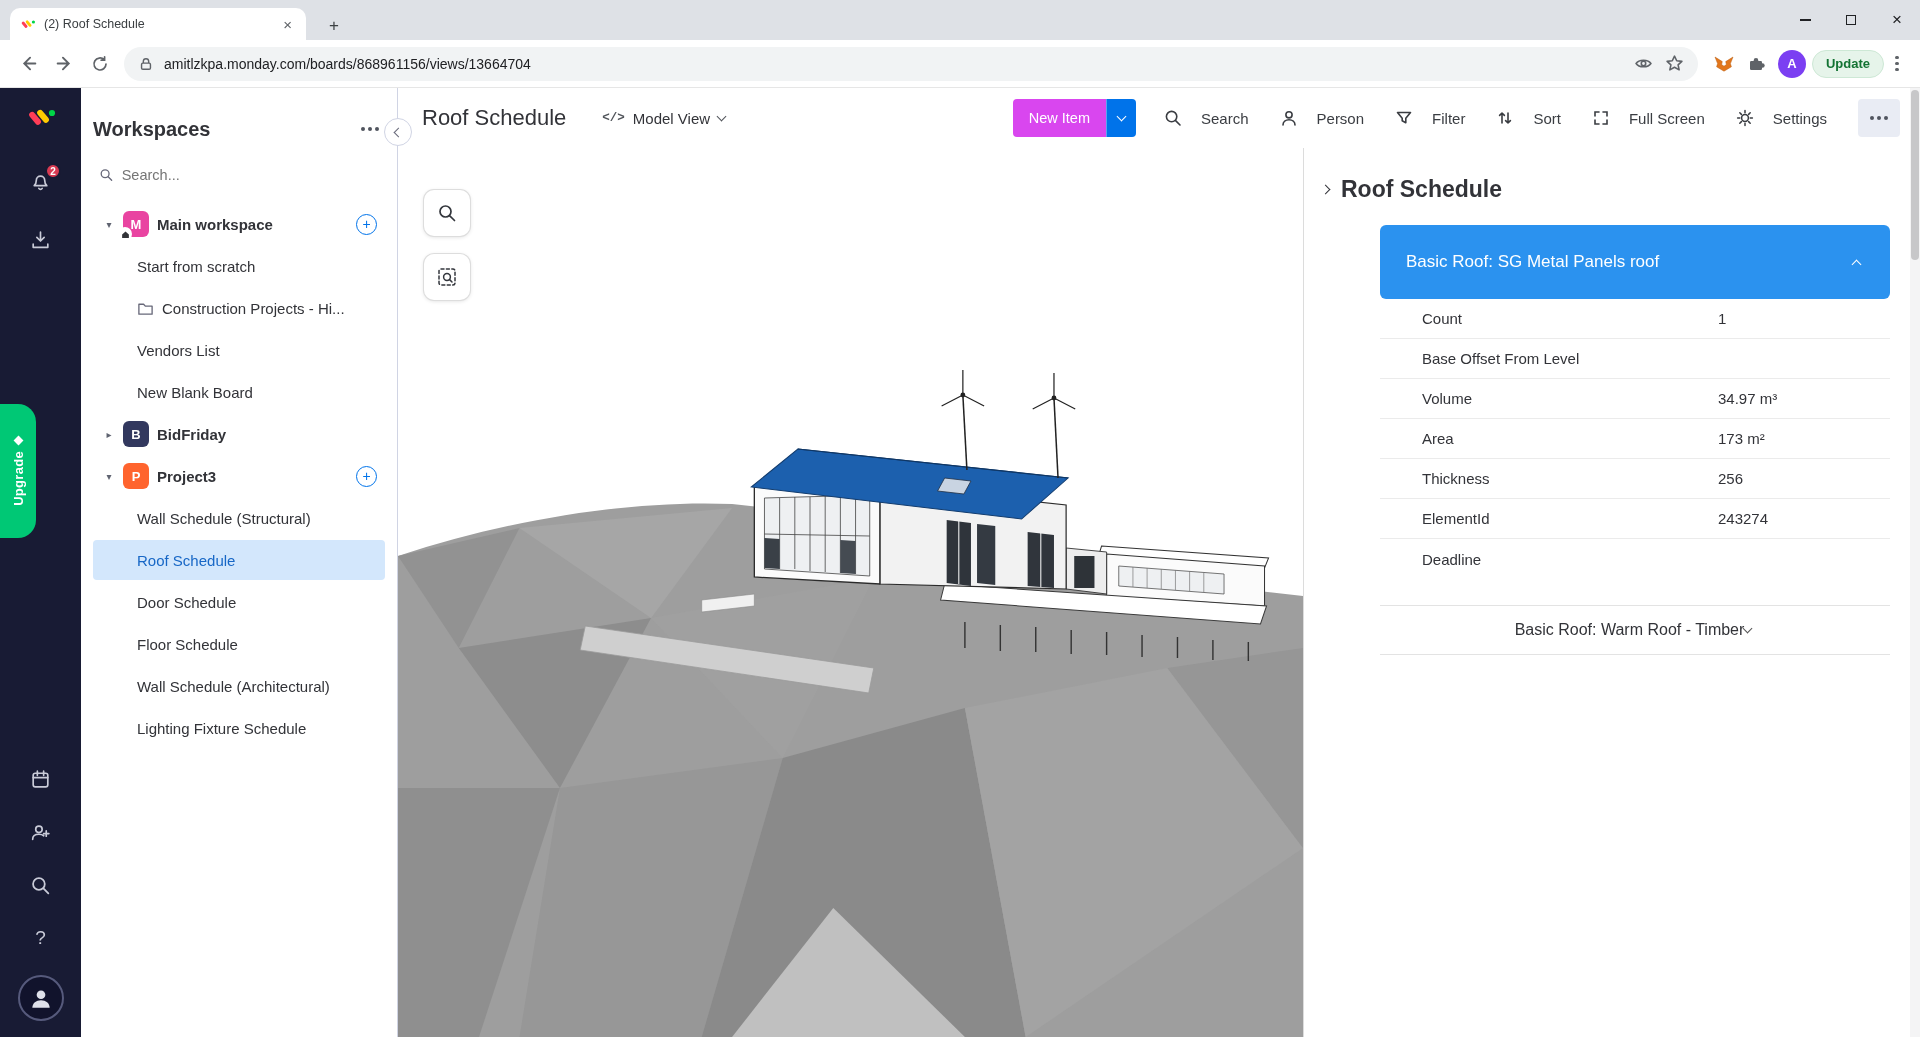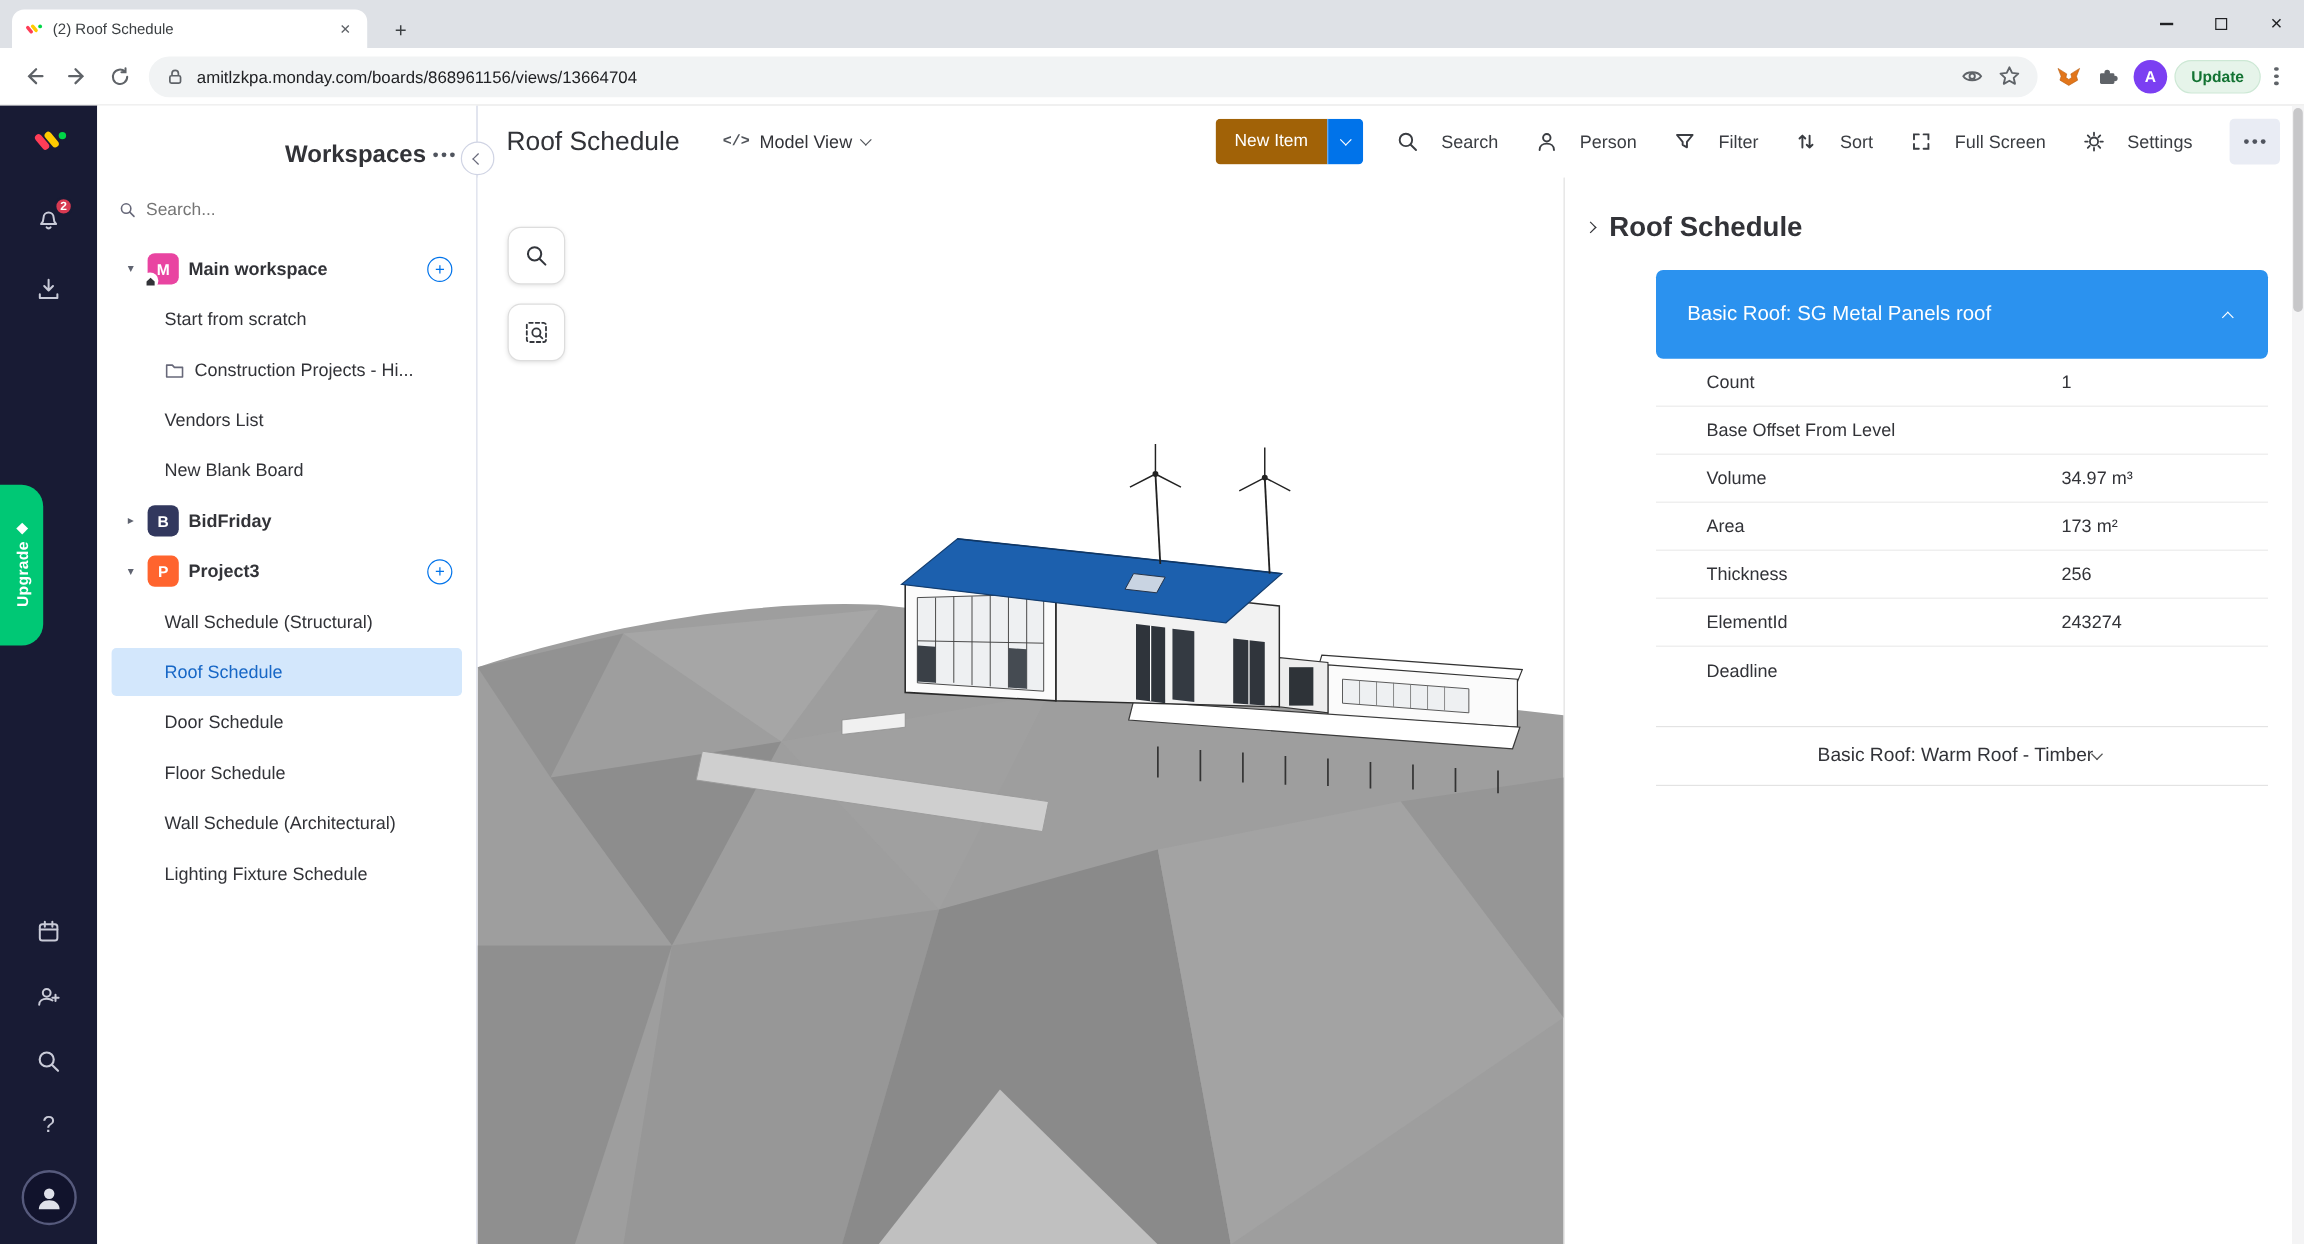--- a/index.html
+++ b/index.html
@@ -51,7 +51,7 @@
 
   
   .wsp { width:317px; background:#fff; border-right:1px solid #d0d4e4; padding:0 12px; position:relative; flex-shrink:0; }
-  .wsp-head { margin-top:26px; display:flex; align-items:center;text-align:right; }
+  .wsp-head { margin-top:26px; display:flex; align-items:center; }
   .wsp-title { font-size:20px; font-weight:bold; color:#323338; flex:1; }
   .wsp-dots { width:30px; height:30px; display:flex; align-items:center; justify-content:center; border-radius:4px; }
   .collapse-btn { position:absolute; right:-15px; top:30px; width:28px; height:28px; border-radius:50%; background:#fff; border:1px solid #d0d4e4; display:flex; align-items:center; justify-content:center; z-index:6; }

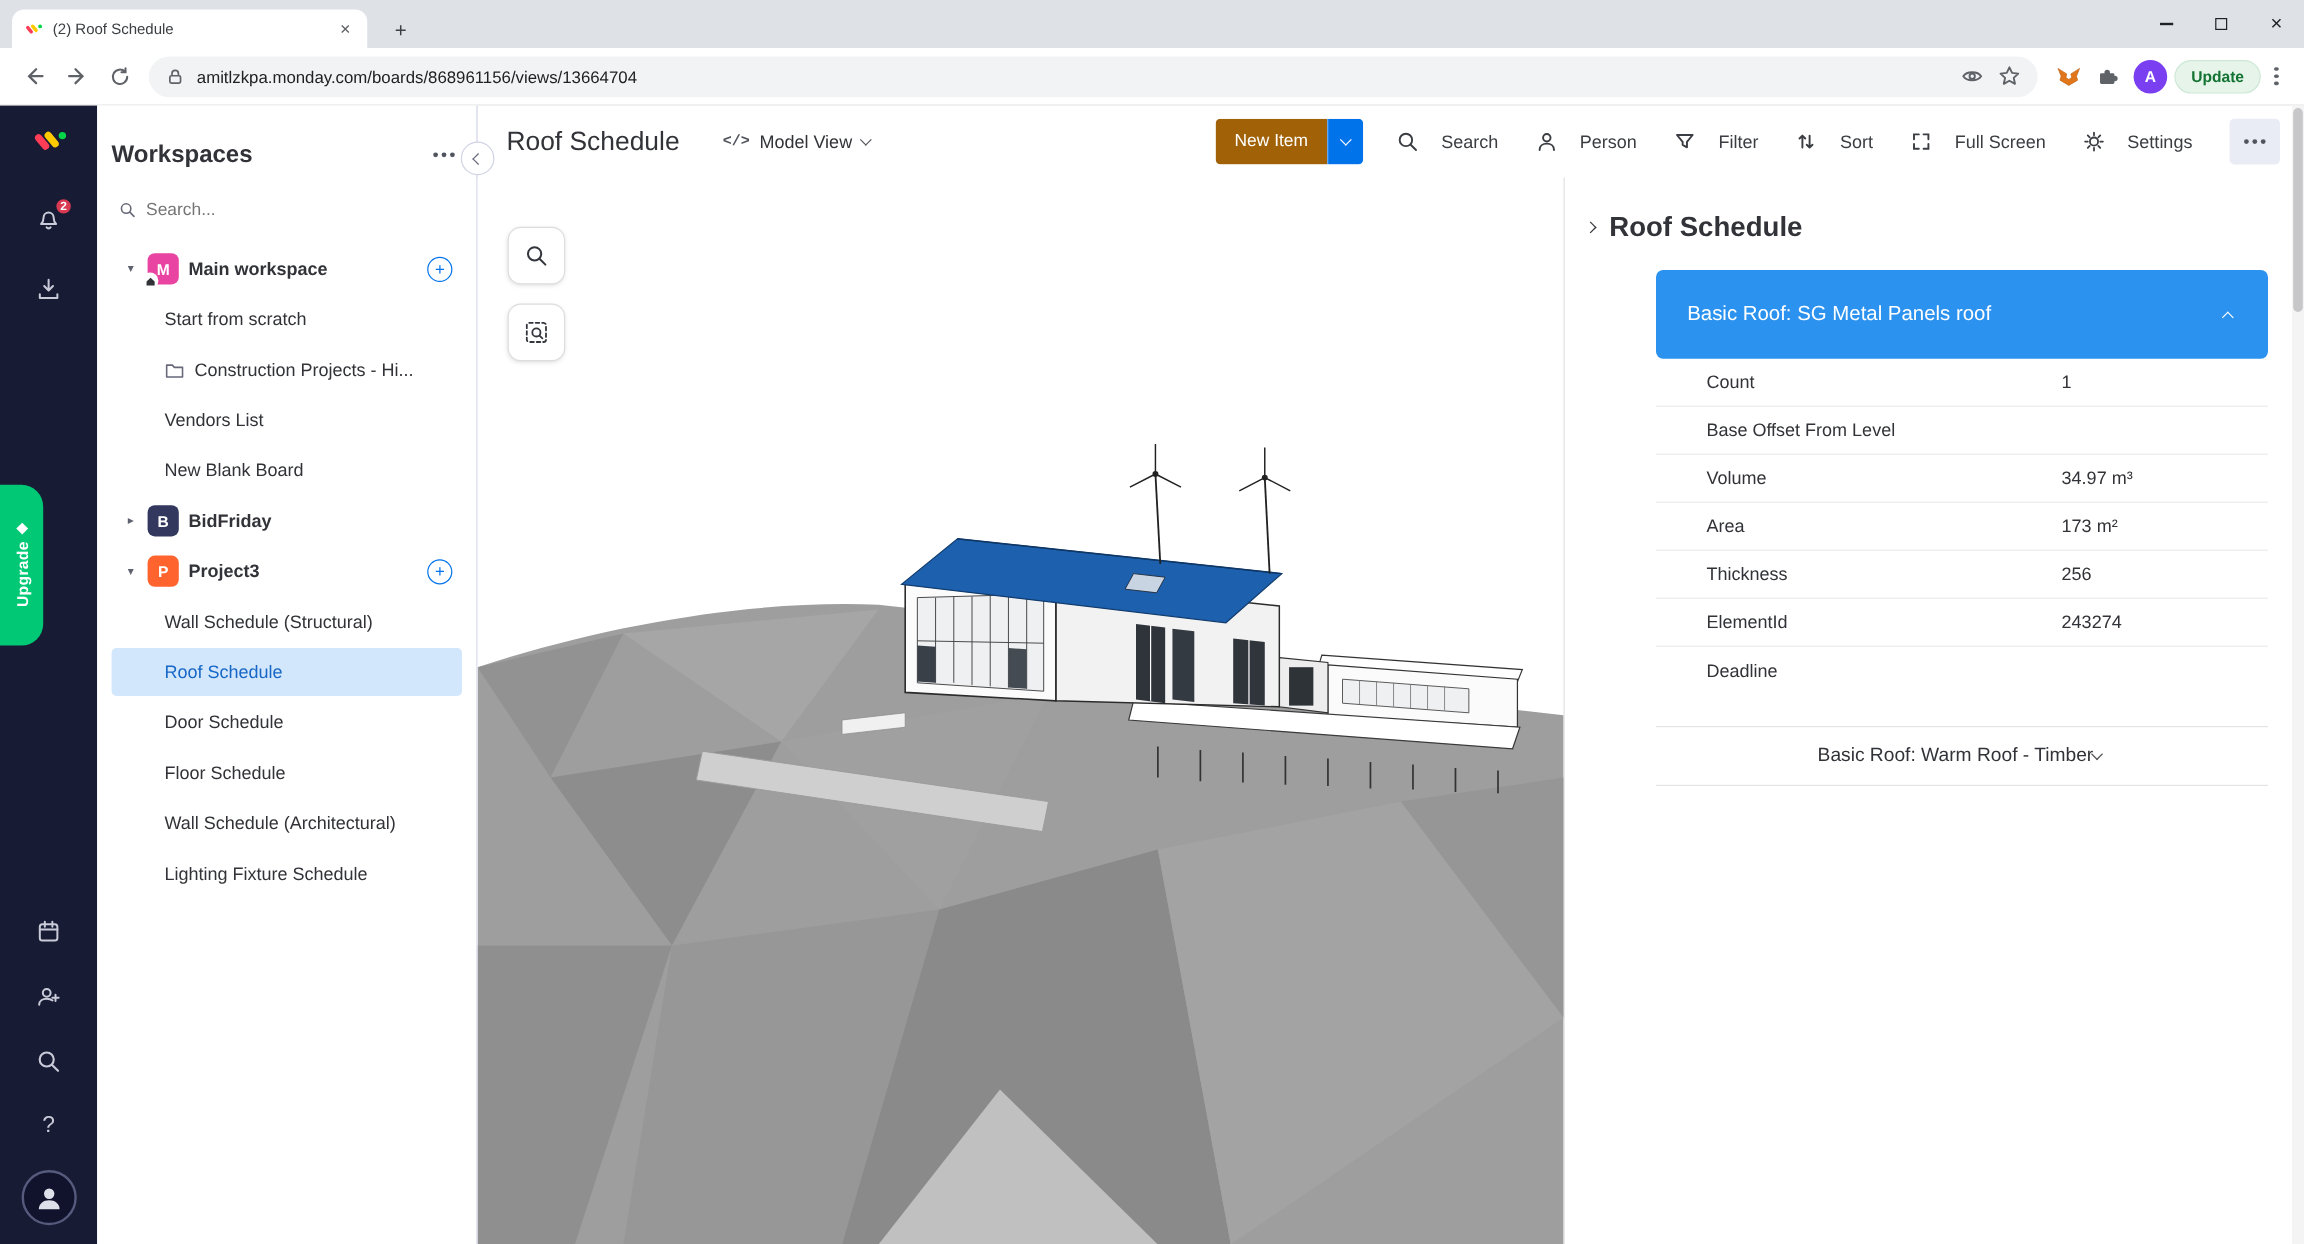--- a/index.html
+++ b/index.html
@@ -75,7 +75,7 @@
   .code-ic { font-family:"Liberation Mono","DejaVu Sans Mono",monospace; font-size:12.5px; color:#50545a; font-weight:bold; }
   .sp { flex:1; }
   .newitem { display:flex; height:38px; border-radius:4px; overflow:hidden; margin-right:26px; }
-  .newitem-main { background:#a16207; color:#fff; font-size:14.5px; display:flex; align-items:center; padding:0 16px; }
+  .newitem-main { background:#d946ef; color:#fff; font-size:14.5px; display:flex; align-items:center; padding:0 16px; }
   .newitem-dd { background:#0073ea; width:30px; display:flex; align-items:center; justify-content:center; border-left:1px solid rgba(255,255,255,.35); }
   .hact { display:flex; align-items:center; gap:19px; font-size:15px; color:#3a3d42; margin-right:27px; white-space:nowrap; padding:6px 2px; border-radius:4px; }
   .more-btn { width:42px; height:38px; background:#e9ecf4; border-radius:4px; display:flex; align-items:center; justify-content:center; margin-left:2px; }

